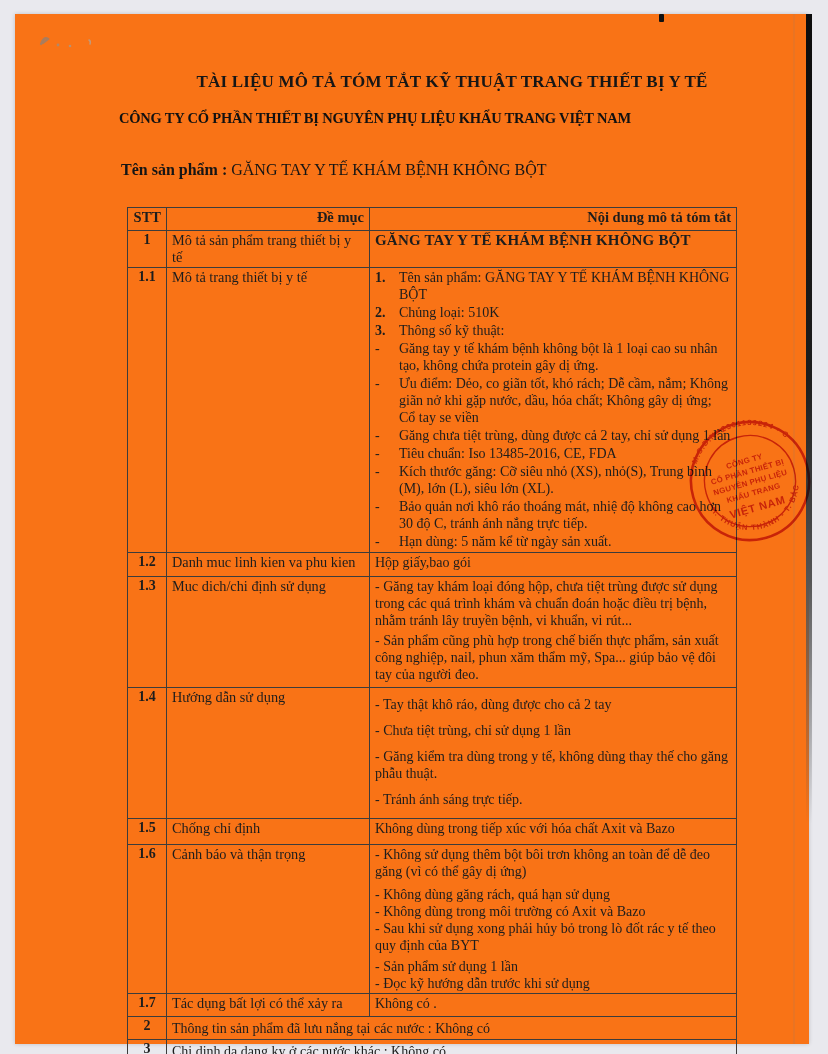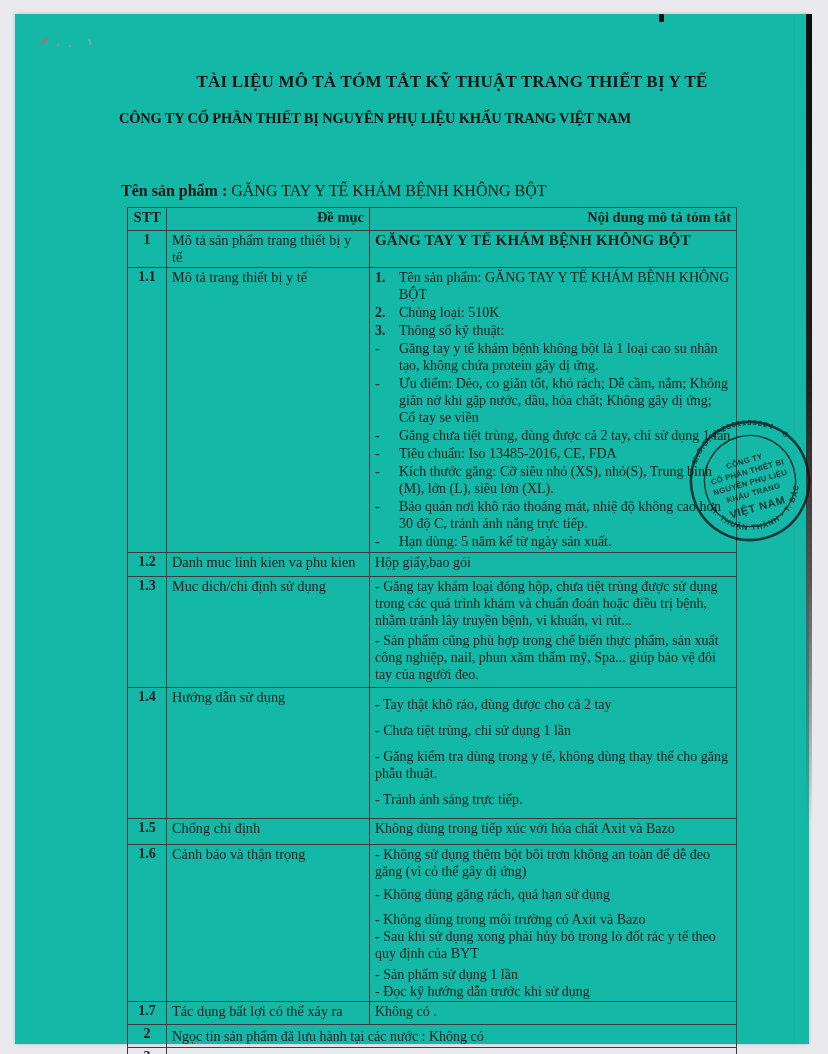--- a/index.html
+++ b/index.html
@@ -13,7 +13,7 @@
   }
   .page{
     position:absolute;left:15px;top:14px;width:794px;height:1030px;
-    background:#14b8a6;
+    background:#f97316;
     box-shadow:0 0 4px rgba(0,0,0,.18);
   }
   

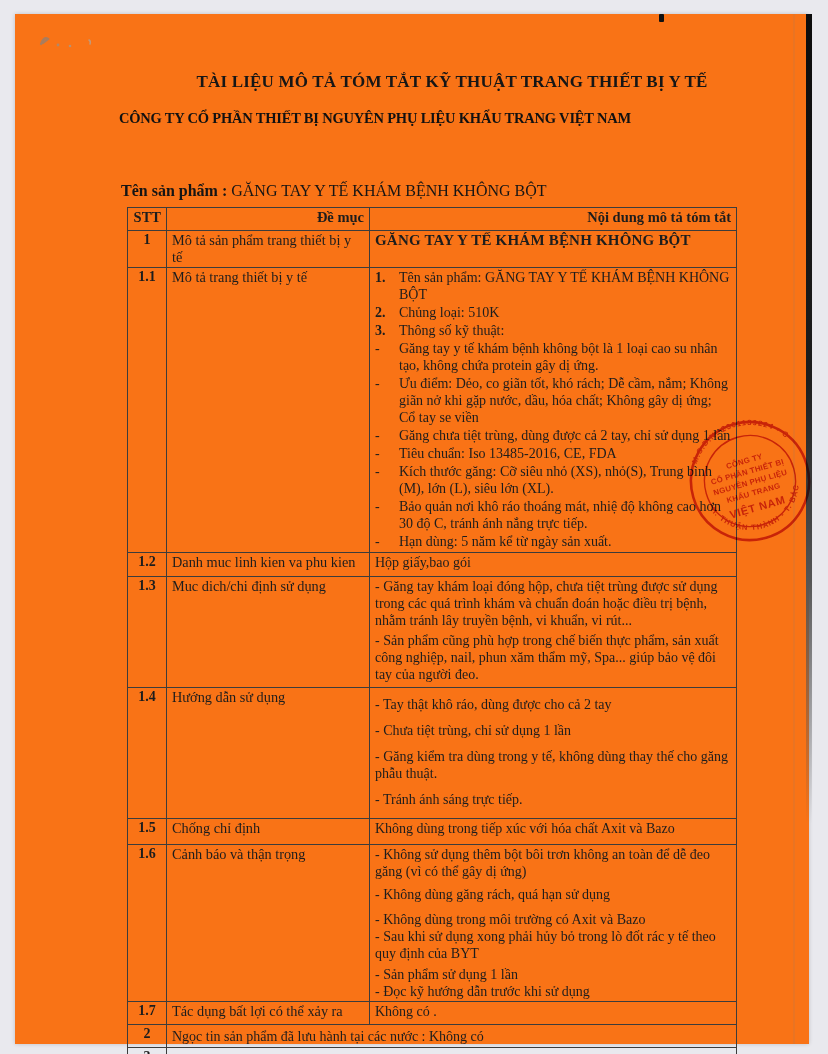--- a/index.html
+++ b/index.html
@@ -46,7 +46,7 @@
     font-size:15.5px;color:#1a1a1a;
   }
   .product-line{
-    position:absolute;top:168px;left:106px;
+    position:absolute;top:147px;left:106px;
     font-size:16px;color:#151515;
   }
   .product-line .lbl{font-weight:bold;}

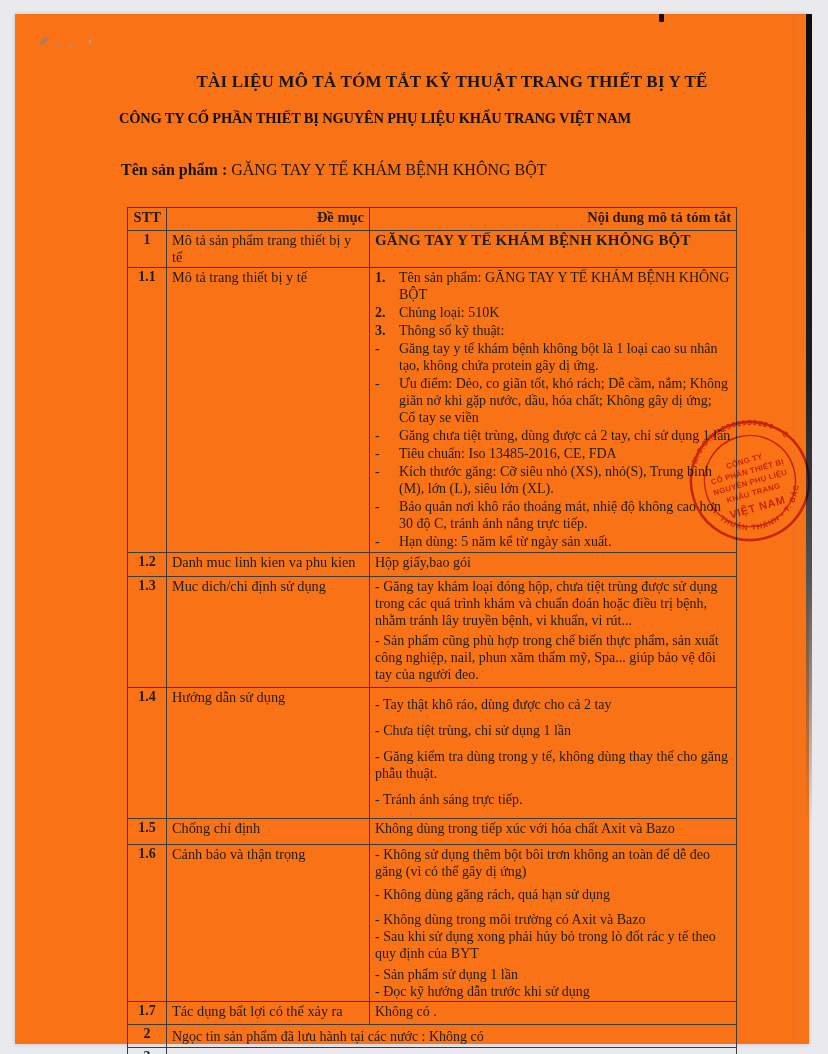--- a/index.html
+++ b/index.html
@@ -211,7 +211,7 @@
       <td class="c-topic">Cảnh báo và thận trọng</td>
       <td class="c-content">
         <p class="para" style="margin-bottom:6px">- Không sử dụng thêm bột bôi trơn không an toàn để dễ đeo găng (vì có thể gây dị ứng)</p>
-        <p class="para" style="margin-bottom:8px">- Không dùng găng rách, quá hạn sử dụng</p>
+        <p class="para" style="margin-bottom:0">- Không dùng găng rách, quá hạn sử dụng</p>
         <p class="para" style="margin-bottom:0">- Không dùng trong môi trường có Axit và Bazo</p>
         <p class="para" style="margin-bottom:4px">- Sau khi sử dụng xong phải hủy bỏ trong lò đốt rác y tế theo quy định của BYT</p>
         <p class="para" style="margin-bottom:0">- Sản phẩm sử dụng 1 lần</p>

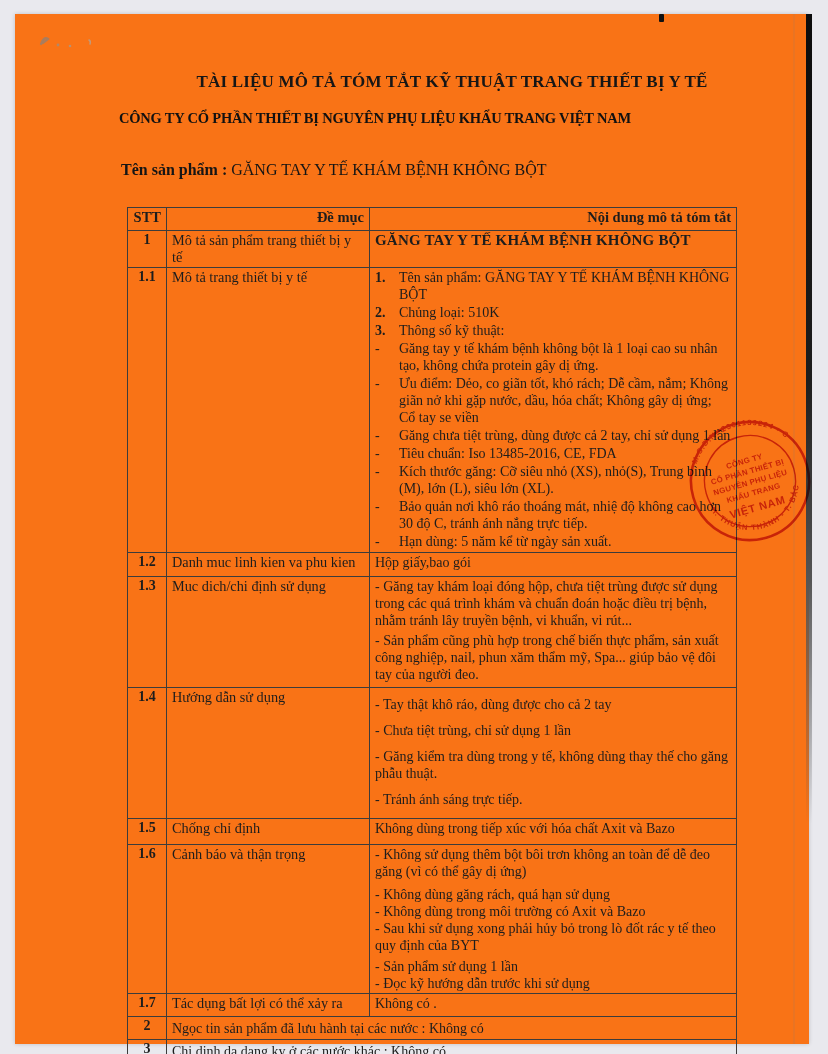--- a/index.html
+++ b/index.html
@@ -227,7 +227,7 @@
 
     <tr>
       <td class="c-no" style="height:20px">2</td>
-      <td class="c-content" colspan="2" style="padding-top:3px">Ngọc tin sản phẩm đã lưu hành tại các nước  : Không có</td>
+      <td class="c-content" colspan="2" style="padding-top:3px">Thông tin sản phẩm đã lưu nắng tại các nước  : Không có</td>
     </tr>
 
     <tr>

